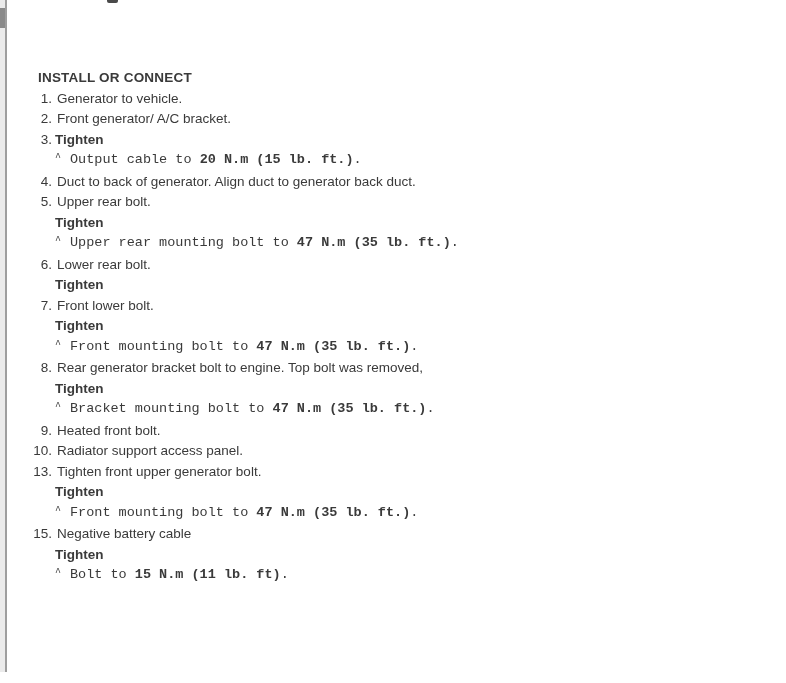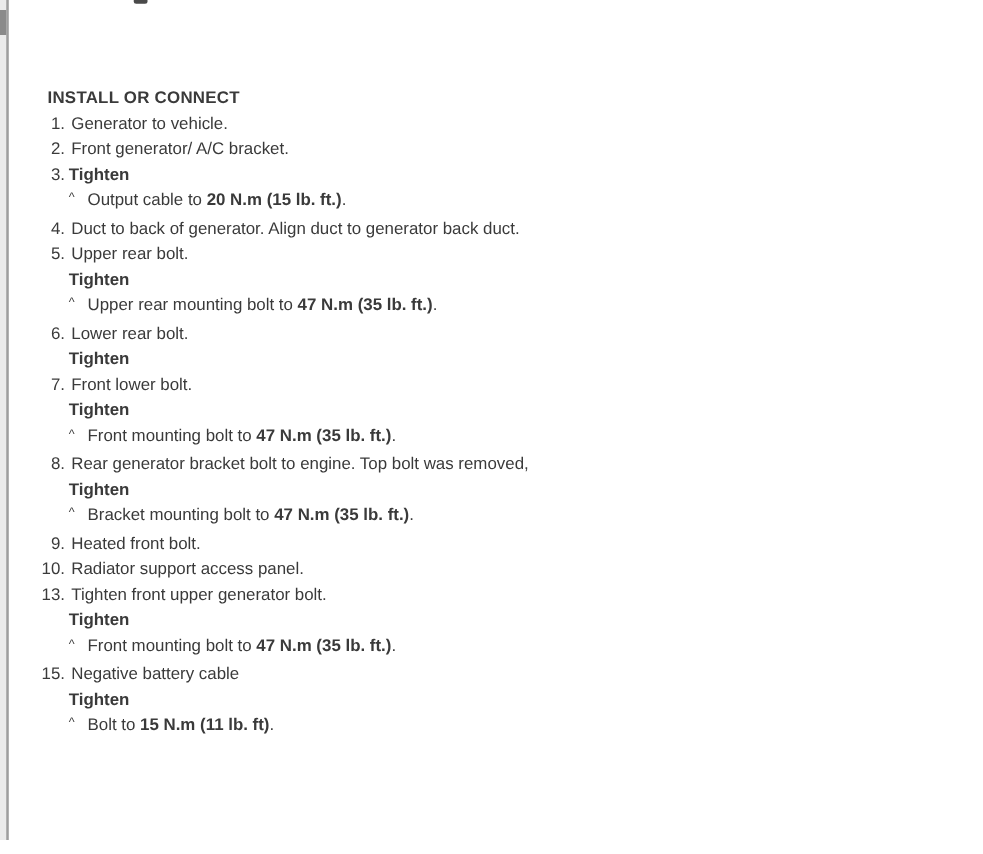--- a/index.html
+++ b/index.html
@@ -65,6 +65,7 @@
   }
   .torque-line{
     margin-left:-2px;
+    font-family:Liberation Mono, monospace;
   }
   .caret{
     display:inline-block;

